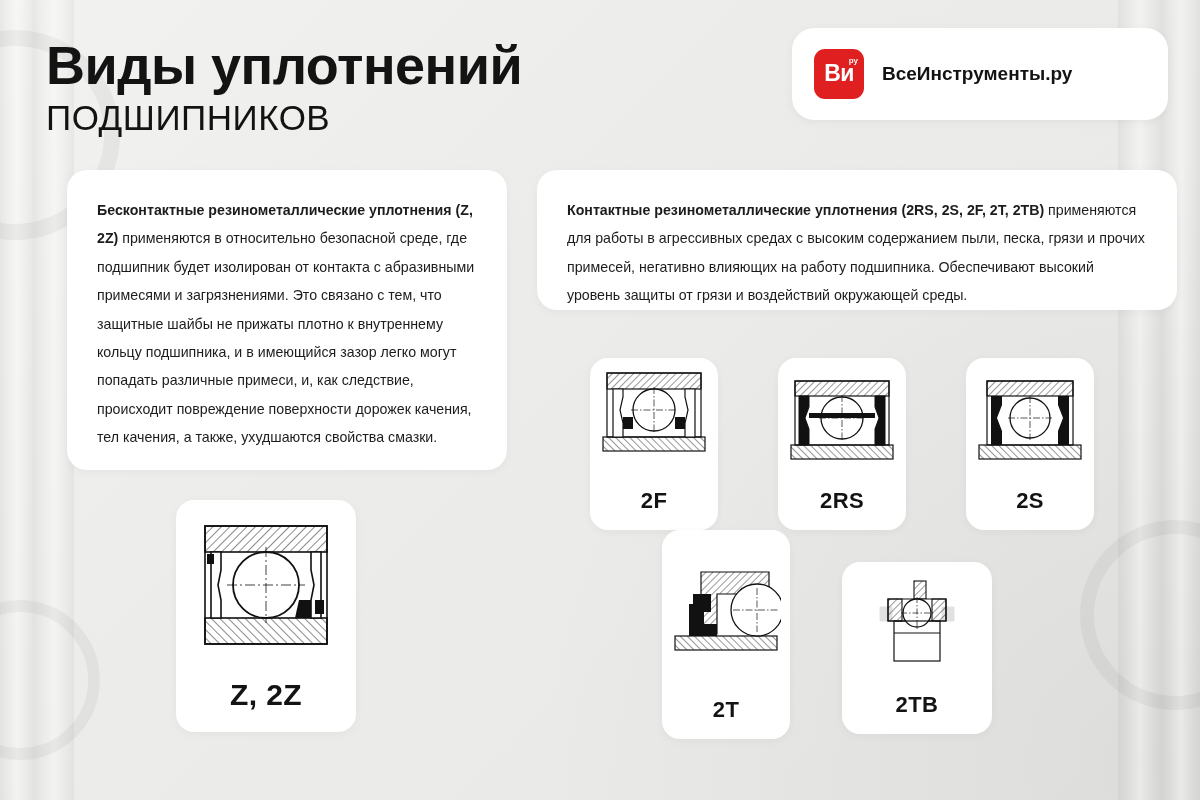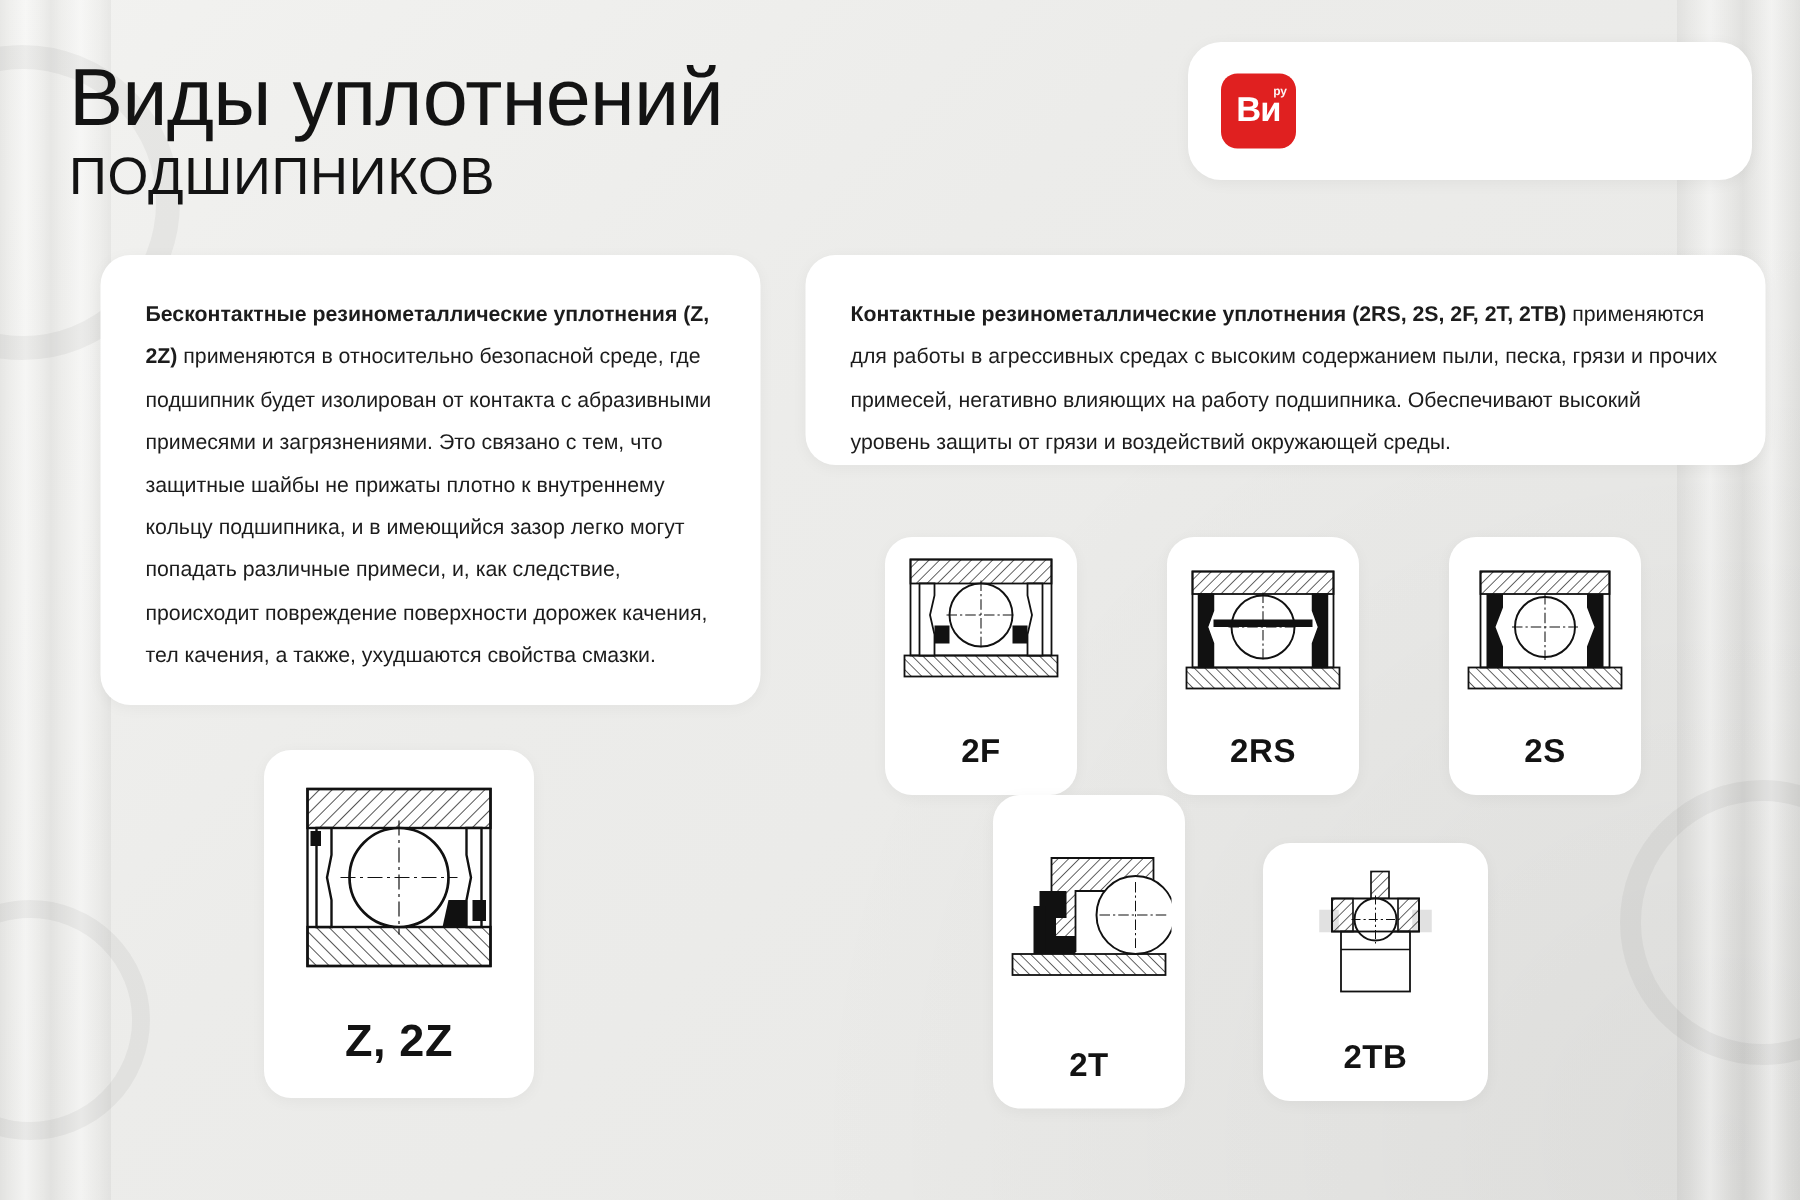--- a/index.html
+++ b/index.html
@@ -44,7 +44,7 @@
   .title-block { position: absolute; left: 46px; top: 38px; }
   .title-main {
     font-size: 54px;
-    font-weight: 400;
+    font-weight: 700;
     letter-spacing: -0.5px;
     color: #131313;
     line-height: 1.0;

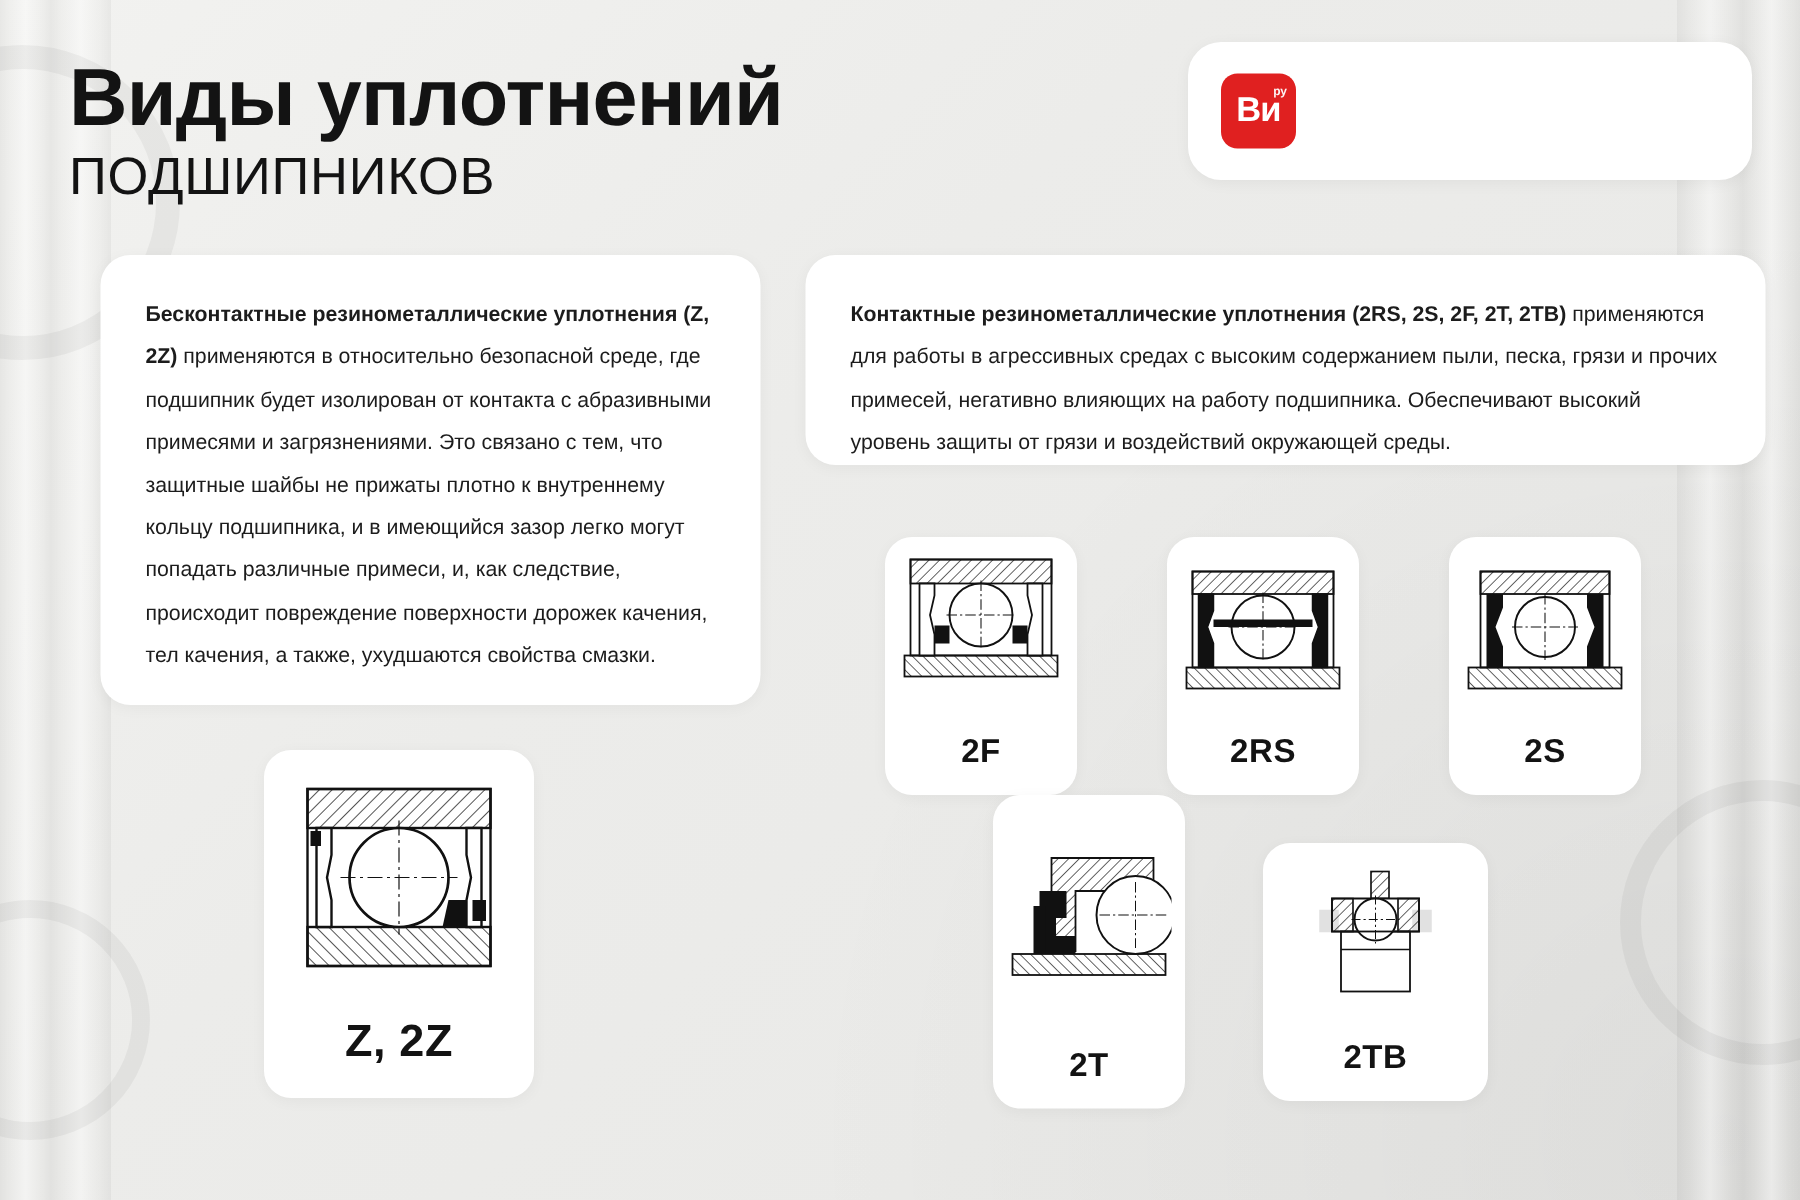--- a/index.html
+++ b/index.html
@@ -183,6 +183,7 @@
       <div class="sup">ру</div>
     </div>
     <div class="brand-text">
+      <div class="brand-line2">ВсеИнструменты.ру</div>
     </div>
   </div>
 

